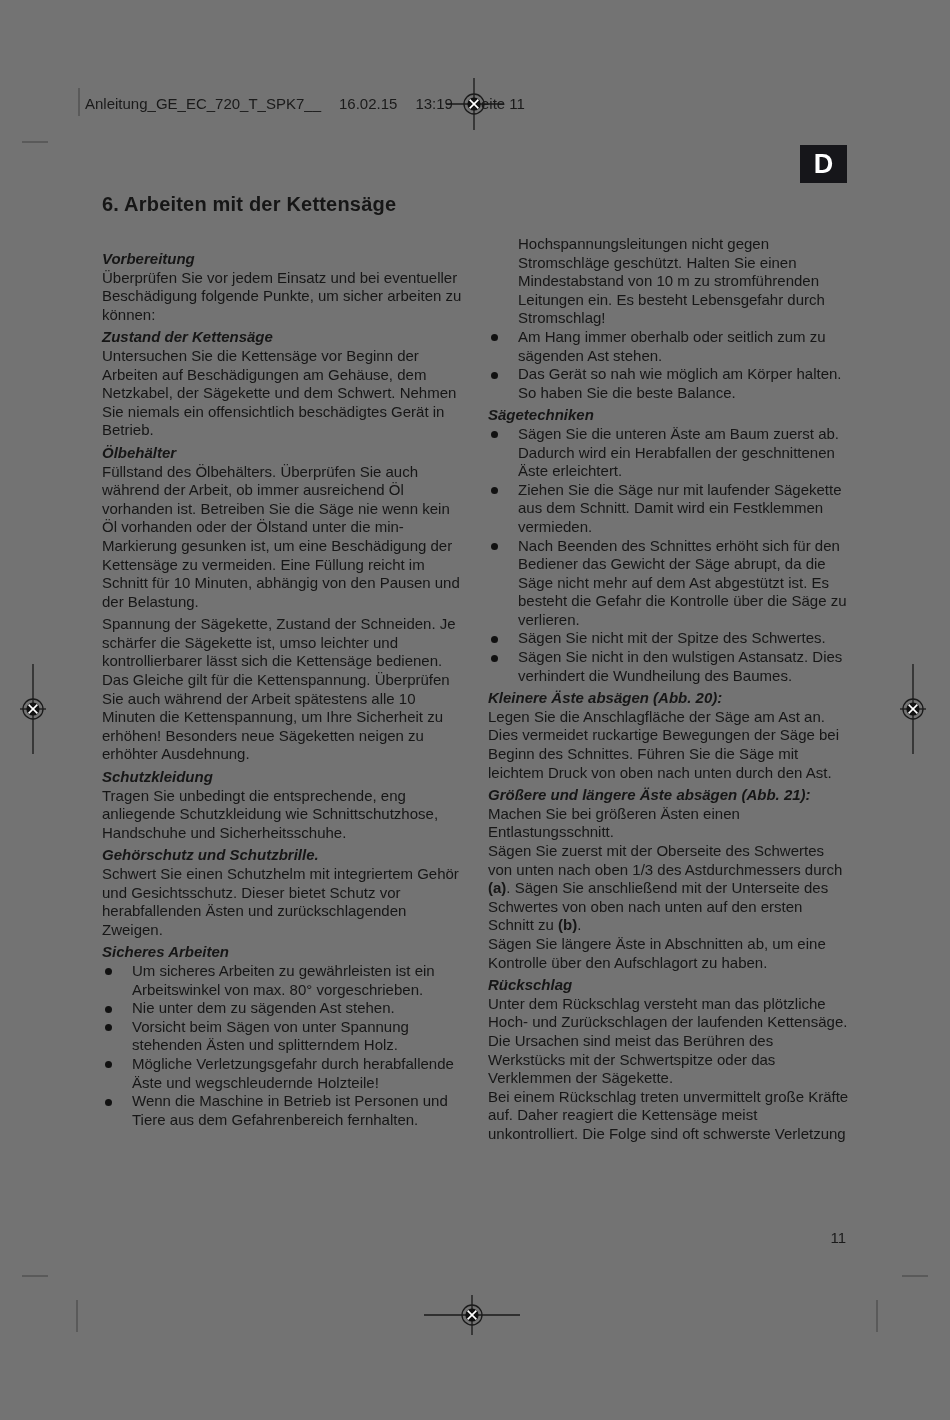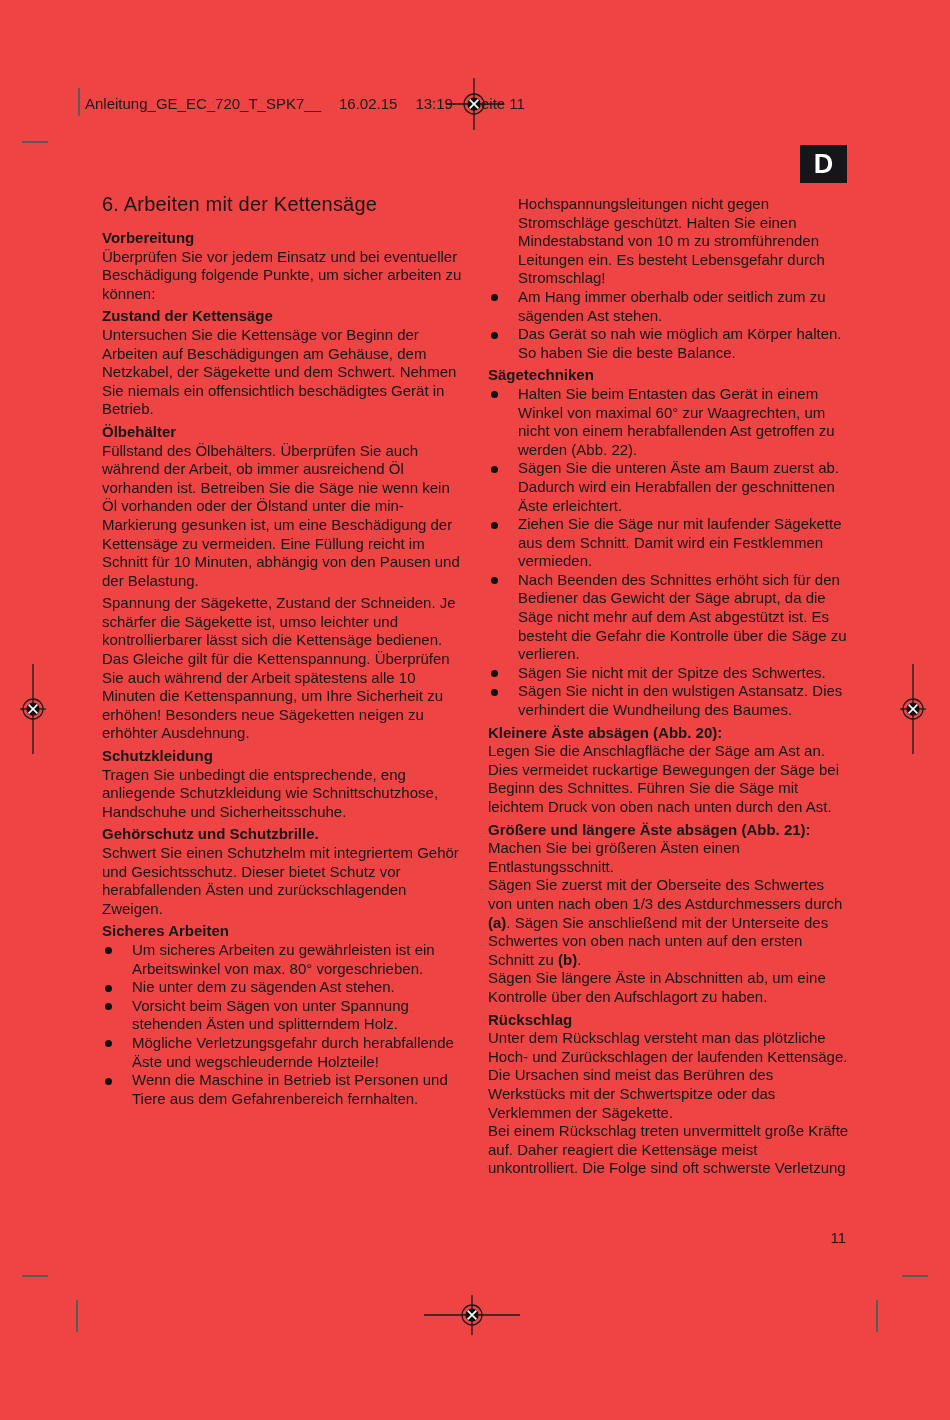--- a/index.html
+++ b/index.html
@@ -5,7 +5,7 @@
   * { margin:0; padding:0; box-sizing:border-box; }
   html,body { width:950px; height:1420px; background:#ffffff; overflow:hidden;
               font-family:"Liberation Sans","DejaVu Sans",sans-serif; color:#161616; }
-  .page { position:relative; width:950px; height:1420px; background:#ef4444; }
+  .page { position:relative; width:950px; height:1420px; background:#737373; }
 
   
   .prepress-header { position:absolute; left:85px; top:95px; display:flex; gap:18px;

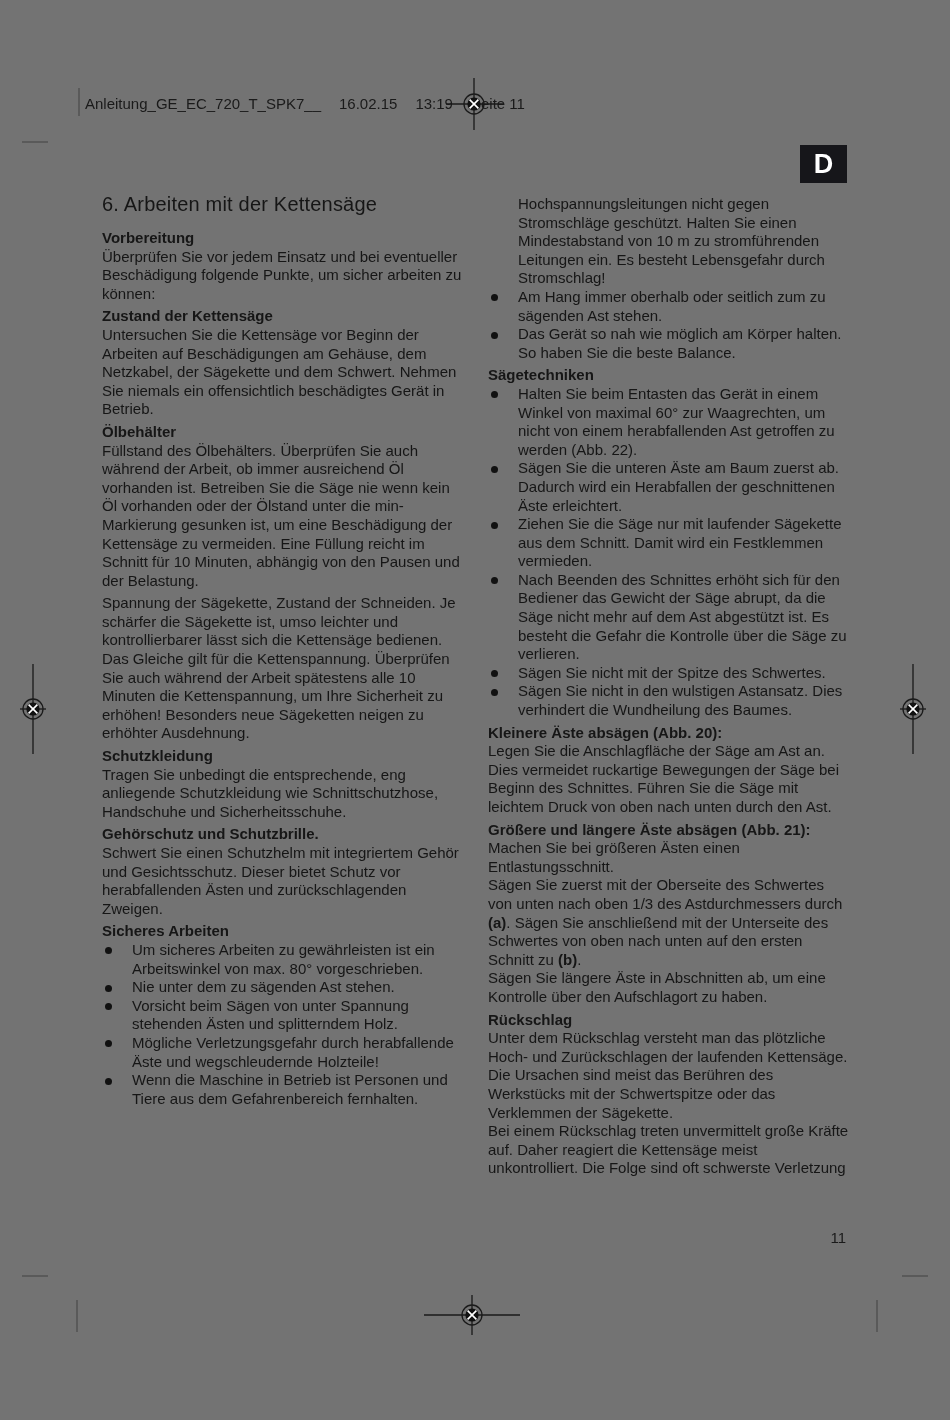--- a/index.html
+++ b/index.html
@@ -23,7 +23,7 @@
   .col-left  { left:102px; top:193px; width:360px; }
   .col-right { left:488px; top:195px; width:362px; }
 
-  .doc-title { font-size:20px; line-height:22px; font-weight:400; margin-bottom:14px; letter-spacing:.2px; }
+  .doc-title { font-size:20px; line-height:22px; font-weight:700; margin-bottom:35px; letter-spacing:.2px; }
   .sec { margin-top:4px; }
   .sec-h { font-weight:700; }
   .b { font-weight:700; }

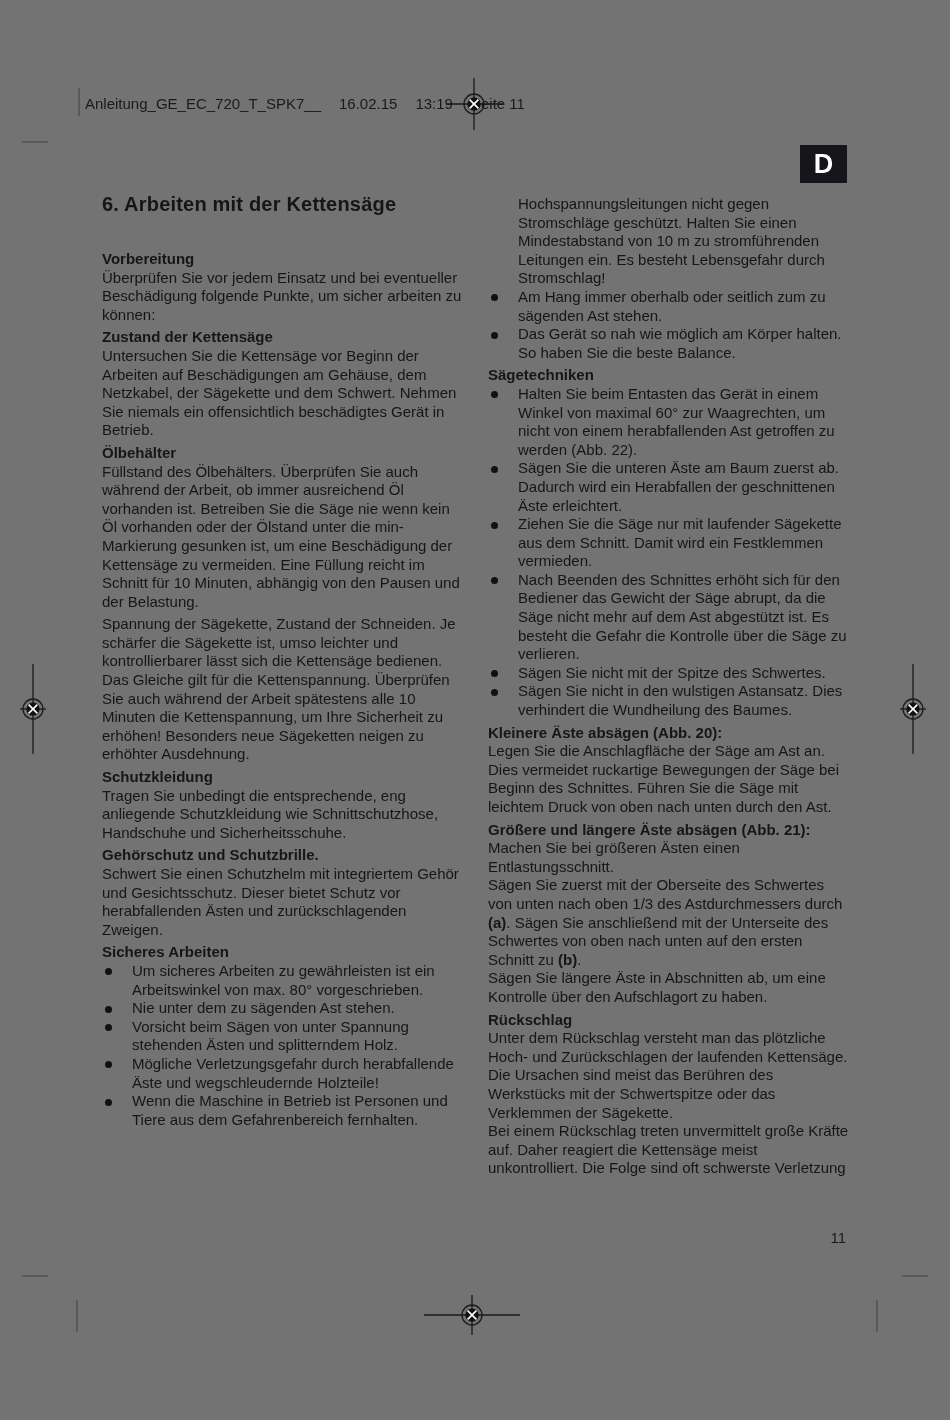--- a/index.html
+++ b/index.html
@@ -34,7 +34,7 @@
   .dot::after { content:""; position:absolute; left:3px; top:6.5px; width:7px; height:7px;
                 border-radius:50%; background:#111; }
   .btext { flex:1; }
-  .indent { padding-left:30px; }
+  .indent { padding-left:30px;margin-top:40px; }
 
   .page-number { position:absolute; left:820px; top:1229px; width:26px; text-align:right;
                  font-size:15px; color:#1a1a1a; }

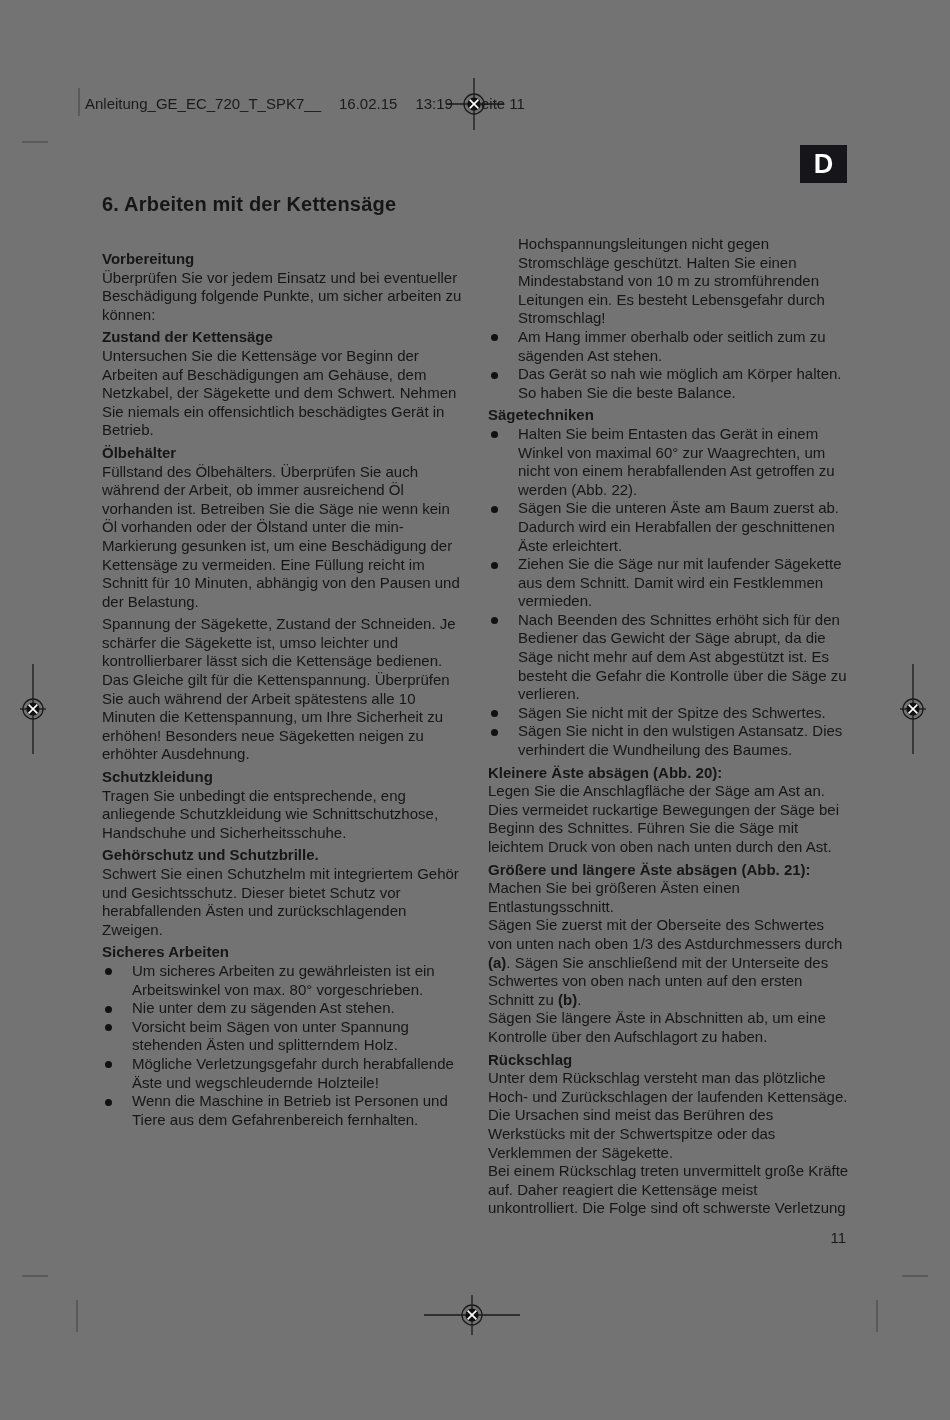--- a/index.html
+++ b/index.html
@@ -25,7 +25,7 @@
 
   .doc-title { font-size:20px; line-height:22px; font-weight:700; margin-bottom:35px; letter-spacing:.2px; }
   .sec { margin-top:4px; }
-  .sec-h { font-weight:700; }
+  .sec-h { font-weight:700;font-style:italic; }
   .b { font-weight:700; }
 
   ul.blist { list-style:none; }

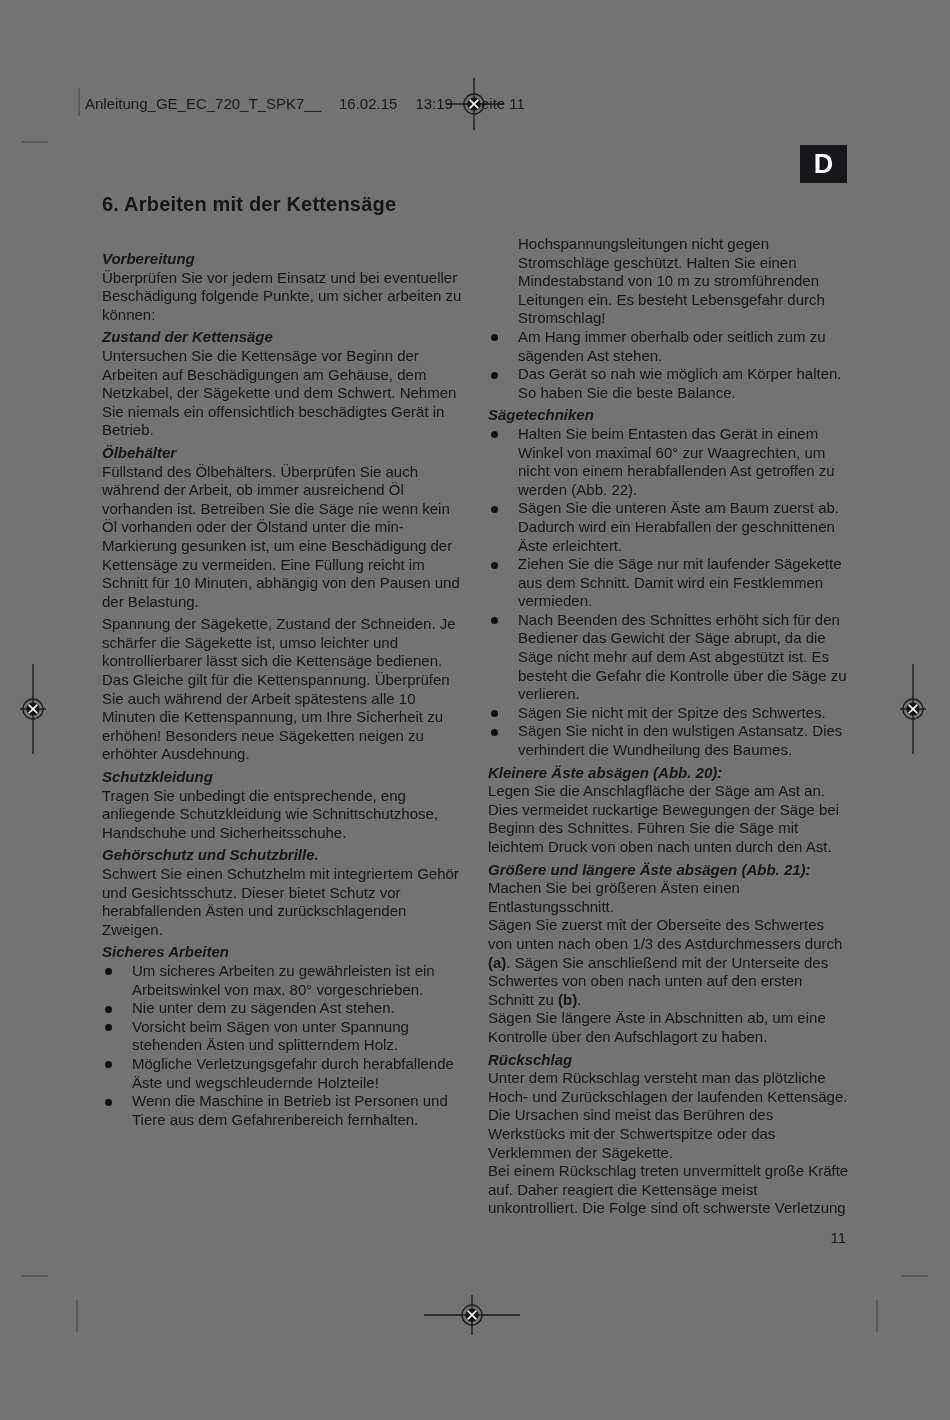--- a/index.html
+++ b/index.html
@@ -176,10 +176,6 @@
       <ul class="blist">
         <li>
             <span class="dot"></span>
-            <span class="btext">Halten Sie beim Entasten das Gerät in einem Winkel von maximal 60° zur Waagrechten, um nicht von einem herabfallenden Ast getroffen zu werden (Abb. 22).</span>
-          </li>
-        <li>
-            <span class="dot"></span>
             <span class="btext">Sägen Sie die unteren Äste am Baum zuerst ab. Dadurch wird ein Herabfallen der geschnittenen Äste erleichtert.</span>
           </li>
         <li>

